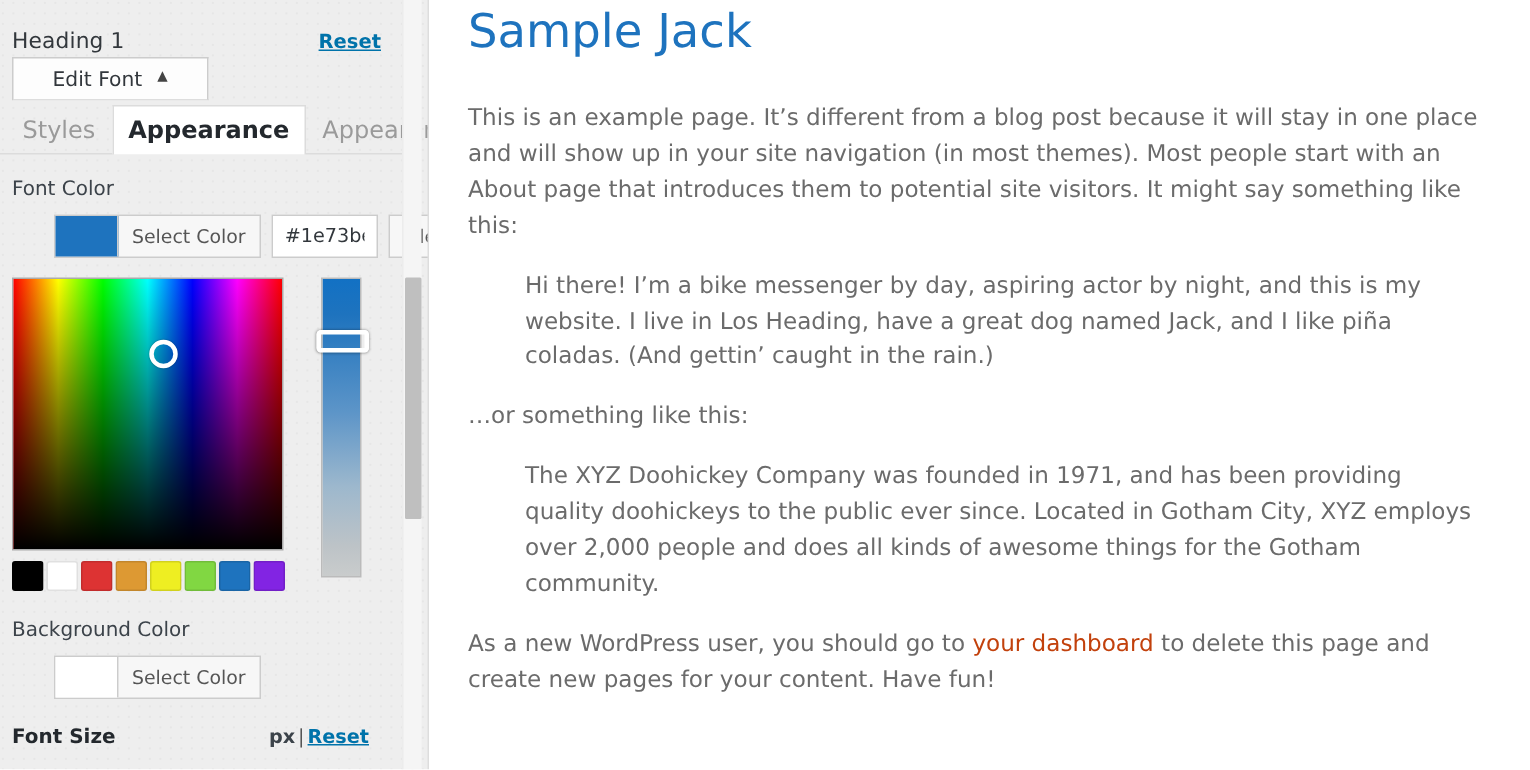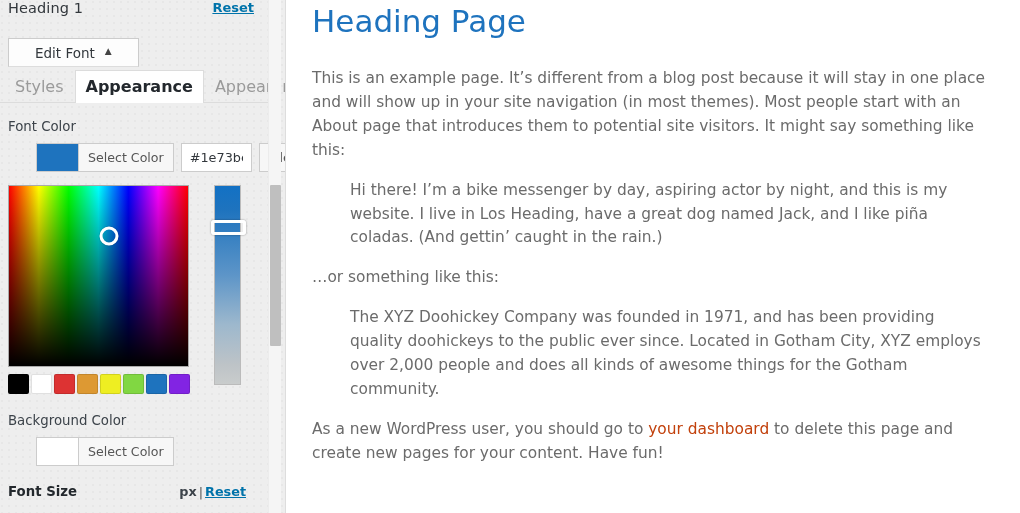--- a/index.html
+++ b/index.html
@@ -46,7 +46,7 @@
     height: 36px;
     padding: 0 14px 0 8px;
     display: flex;
-    align-items: flex-start;
+    align-items: flex-end;
     justify-content: space-between;
   }
   .heading-title {

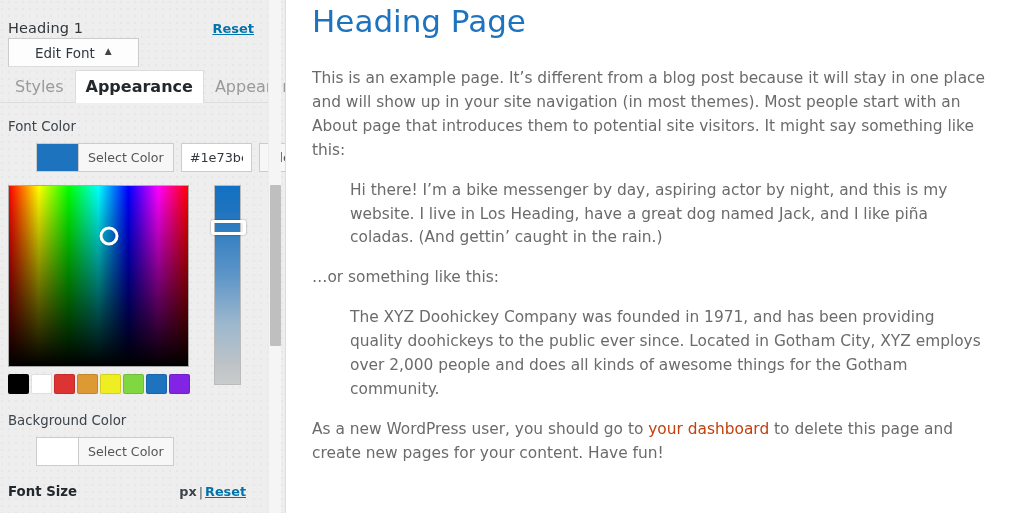--- a/index.html
+++ b/index.html
@@ -410,7 +410,7 @@
   </div>
 
   <div id="content">
-    <h1 class="page-title" id="preview-title" style="color: rgb(30, 115, 190);">Heading Page</h1>
+    <h1 class="page-title" id="preview-title" style="color: rgb(30, 115, 190);">Sample Jack</h1>
     <div class="page-body">
       <p>This is an example page. It’s different from a blog post because it will stay in one place and will show up in your site navigation (in most themes). Most people start with an About page that introduces them to potential site visitors. It might say something like this:</p>
       <blockquote>Hi there! I’m a bike messenger by day, aspiring actor by night, and this is my website. I live in Los Heading, have a great dog named Jack, and I like piña coladas. (And gettin’ caught in the rain.)</blockquote>

